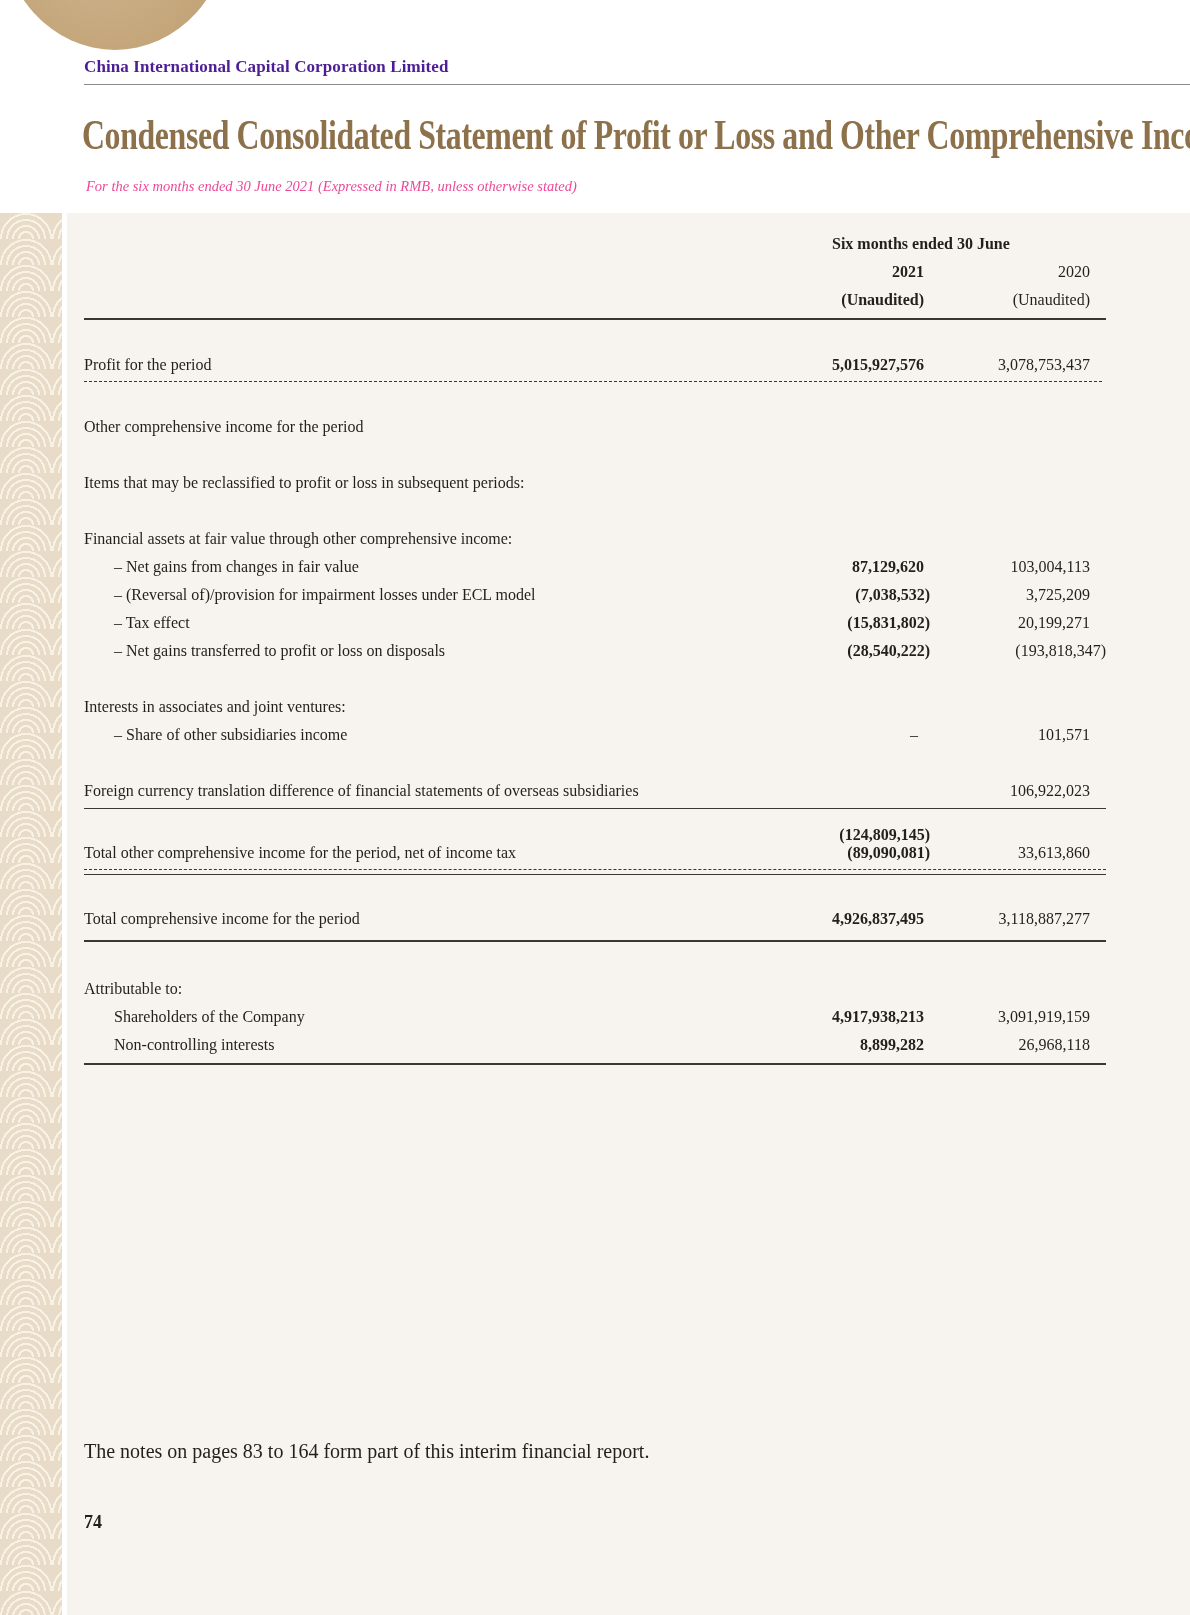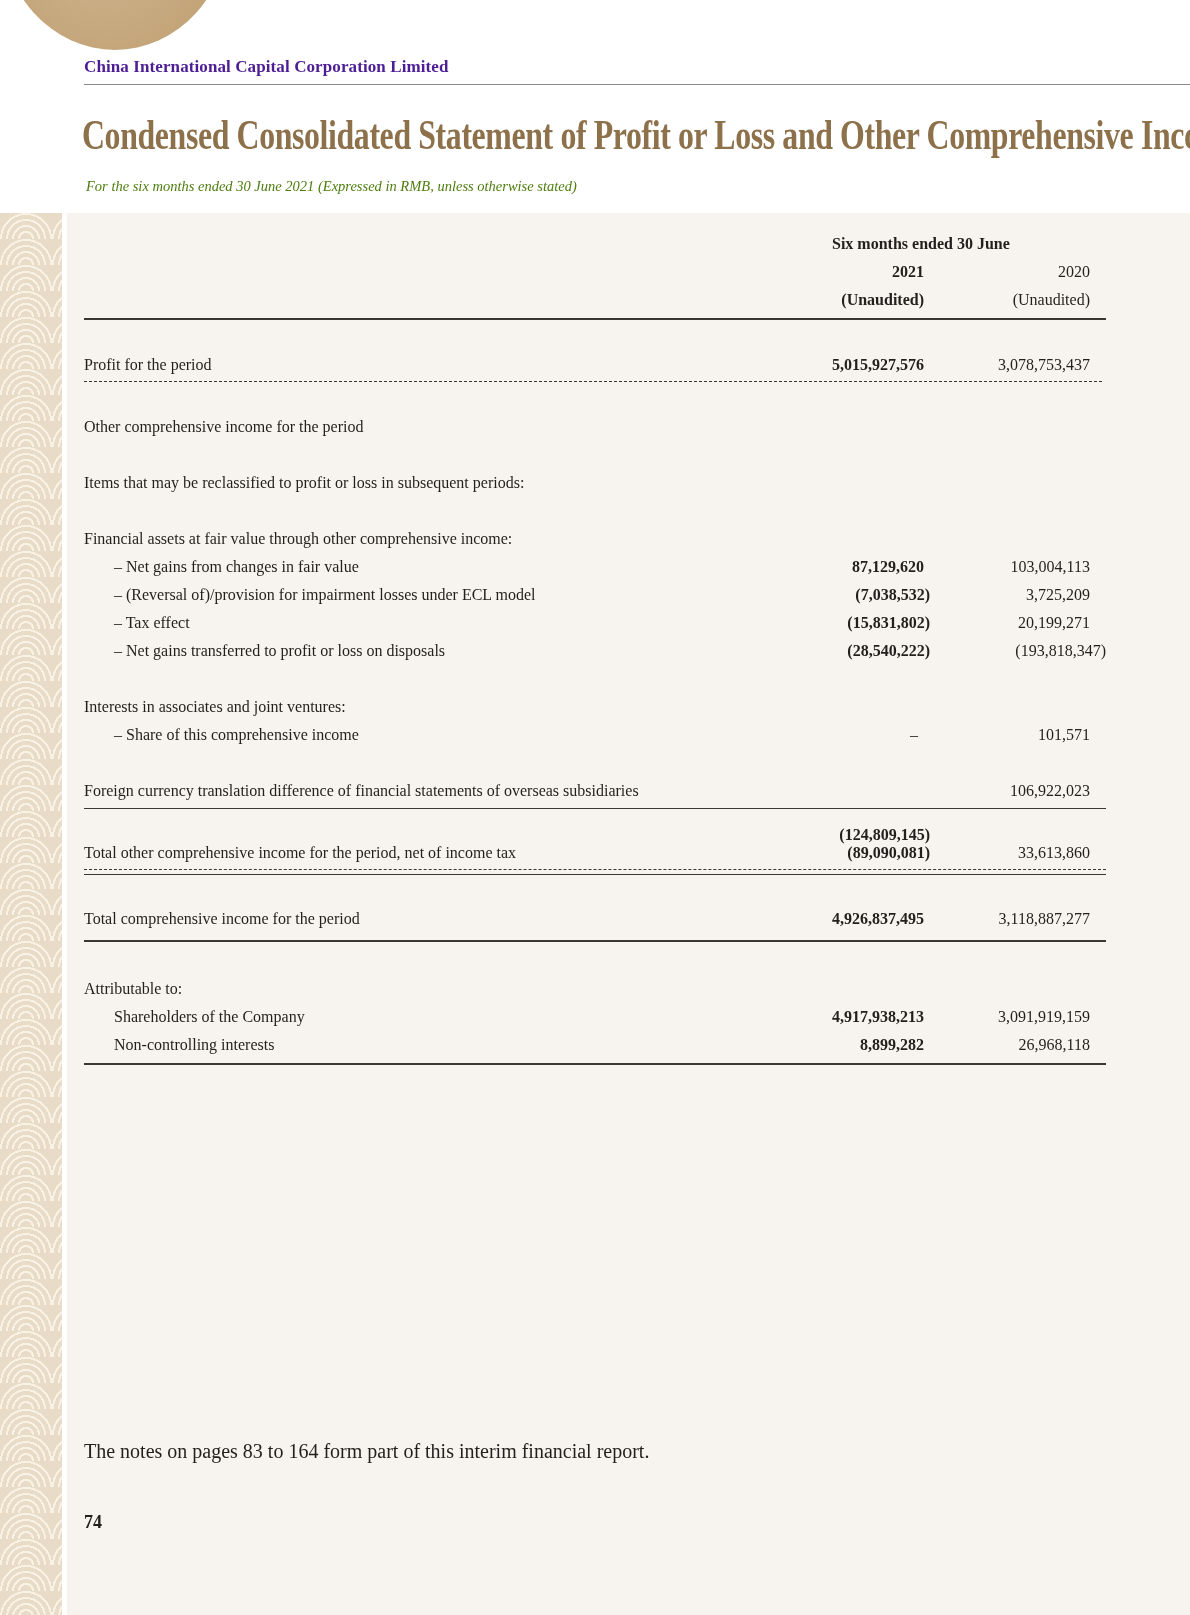--- a/index.html
+++ b/index.html
@@ -30,7 +30,7 @@
   }
   .subtitle {
     position: absolute; left: 86px; top: 178px;
-    font-size: 14.5px; font-style: italic; color: #4d7c0f;
+    font-size: 14.5px; font-style: italic; color: #ec4899;
   }
   .pattern {
     position: absolute; left: 0; top: 213px; width: 62px; height: 1402px;

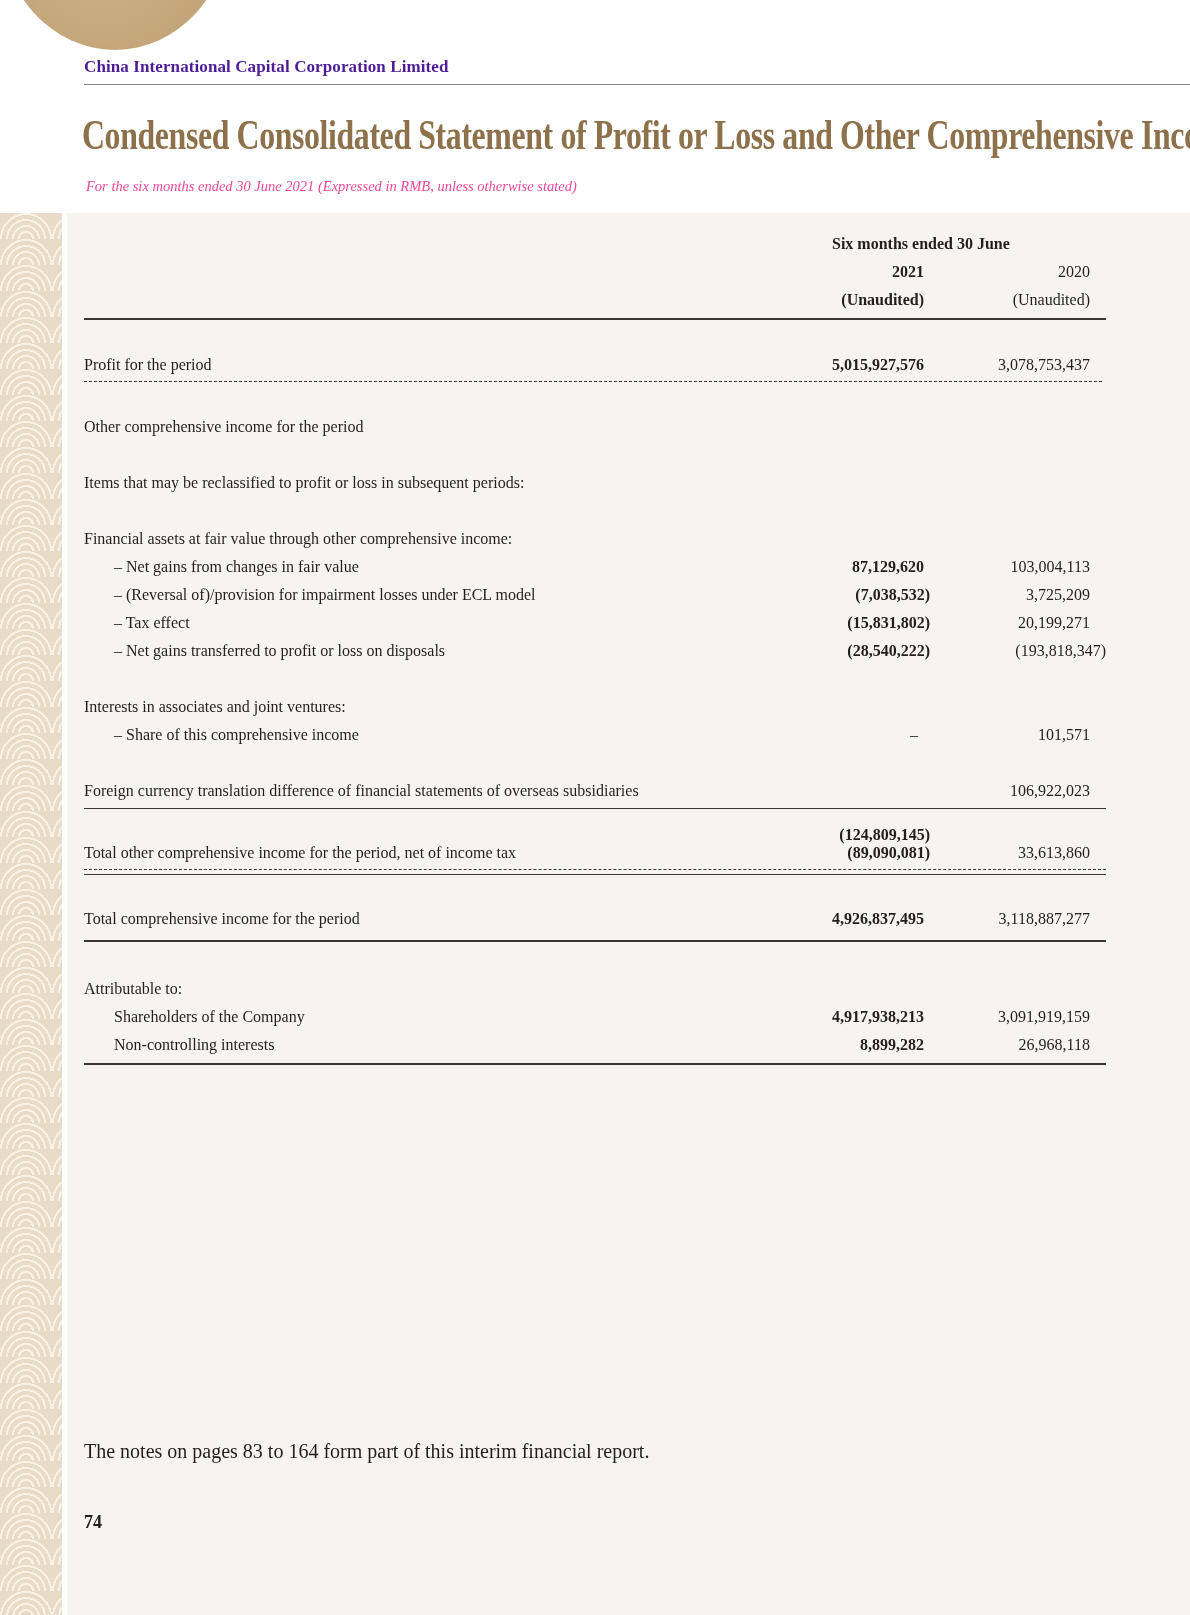--- a/index.html
+++ b/index.html
@@ -103,7 +103,7 @@
 <div class="abs num c20p" style="top:642px;">(193,818,347)</div>
 
 <div class="abs lbl" style="top:698px;">Interests in associates and joint ventures:</div>
-<div class="abs lbl ind" style="top:726px;">– Share of this comprehensive income</div>
+<div class="abs lbl ind" style="top:726px;">– Share of other subsidiaries income</div>
 <div class="abs num" style="top:726px; right:272px; font-weight:normal;">–</div>
 <div class="abs num c20" style="top:726px;">101,571</div>
 

